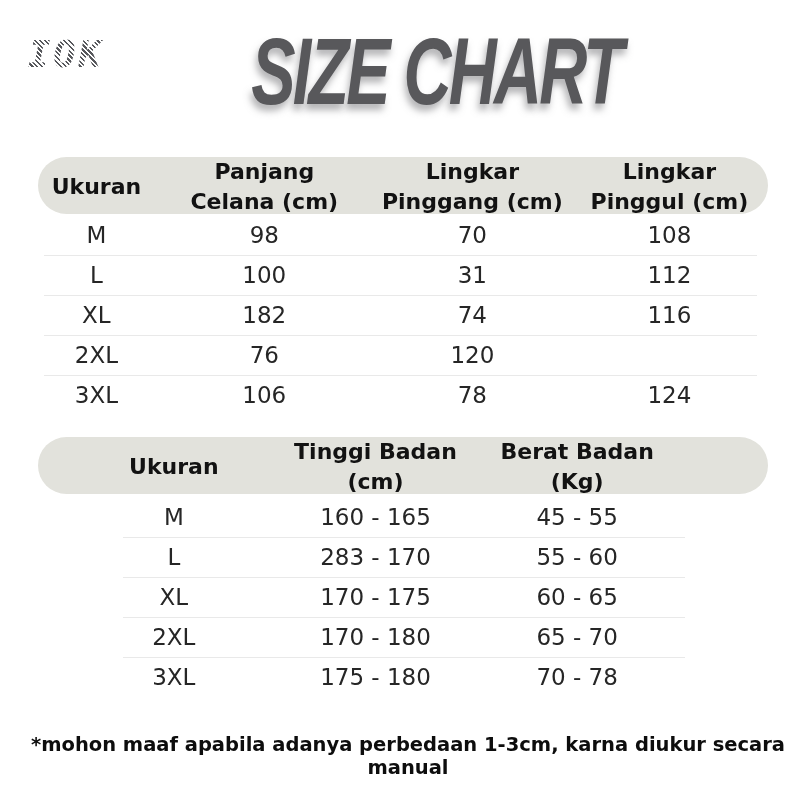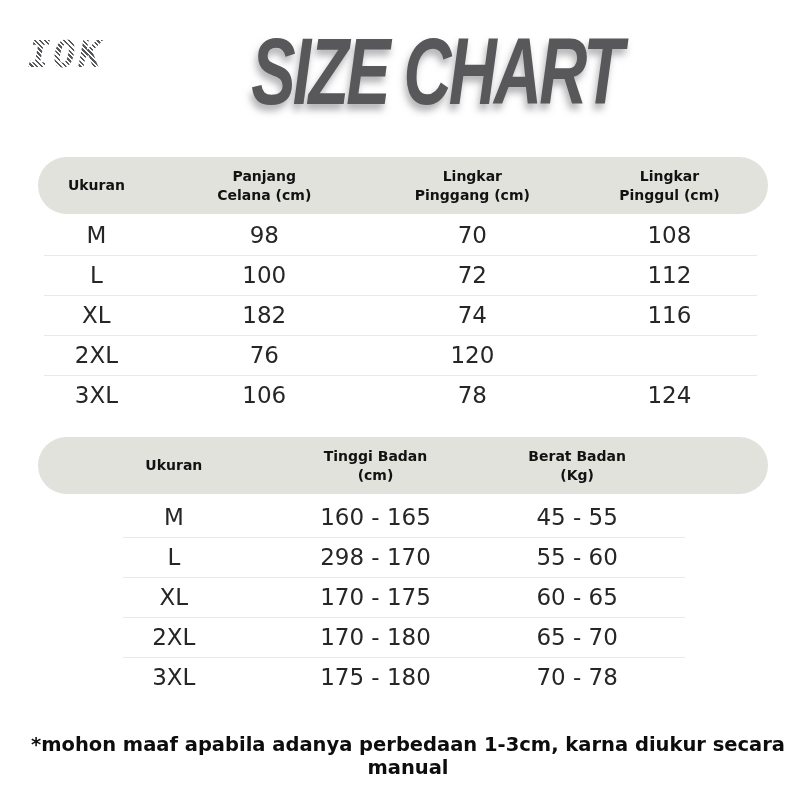--- a/index.html
+++ b/index.html
@@ -35,7 +35,7 @@
     position:absolute; left:38px; width:730px; height:57px;
     background:#e2e2dc; border-radius:29px;
     display:grid; align-items:center; text-align:center;
-    font-weight:bold; font-size:14px; line-height:1.35; color:#121212;
+    font-weight:bold; font-size:22px; line-height:1.35; color:#121212;
     white-space:pre-line; box-sizing:border-box;
   }
   #t1-head { top:157px; grid-template-columns:16% 30% 27% 27%; }

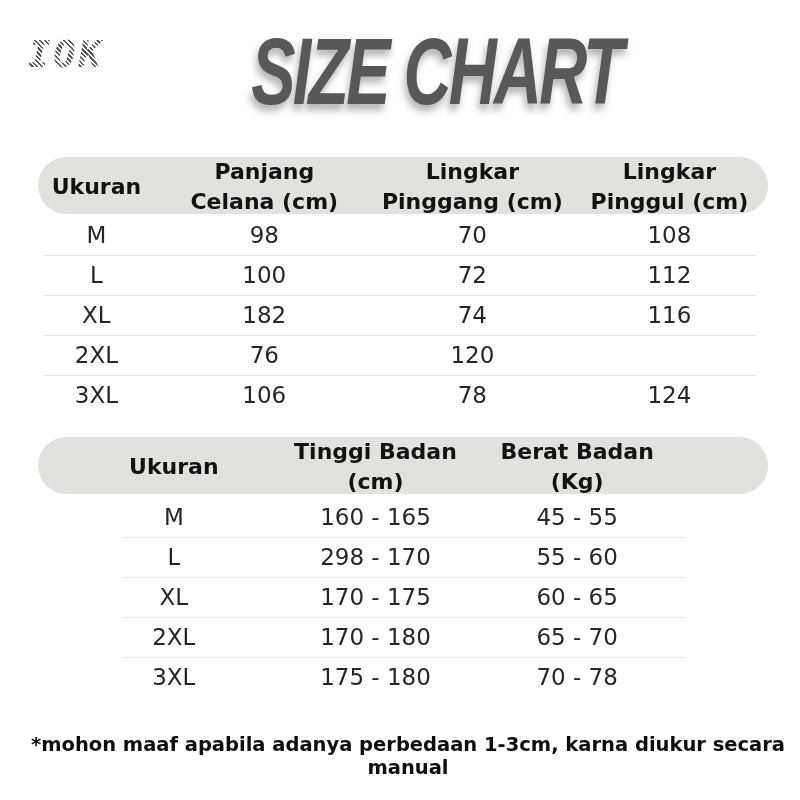--- a/index.html
+++ b/index.html
@@ -94,7 +94,7 @@
     <div class="trow">
       <div>L</div>
       <div>100</div>
-      <div>72</div>
+      <div>31</div>
       <div>112</div>
     </div>
     <div class="trow">

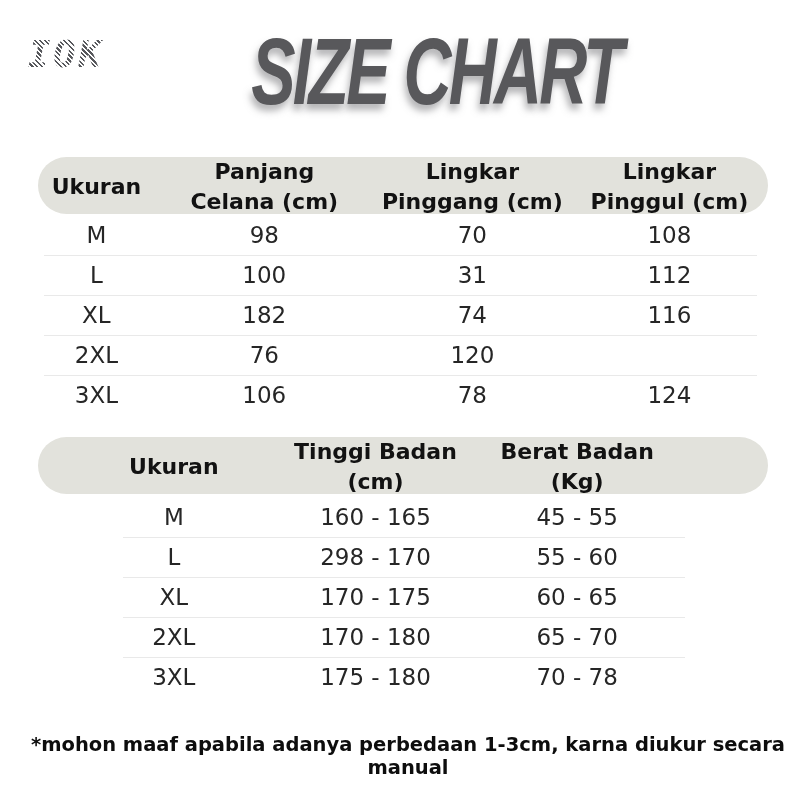--- a/index.html
+++ b/index.html
@@ -131,7 +131,7 @@
     </div>
     <div class="trow">
       <div>L</div>
-      <div>298 - 170</div>
+      <div>283 - 170</div>
       <div>55 - 60</div>
     </div>
     <div class="trow">

